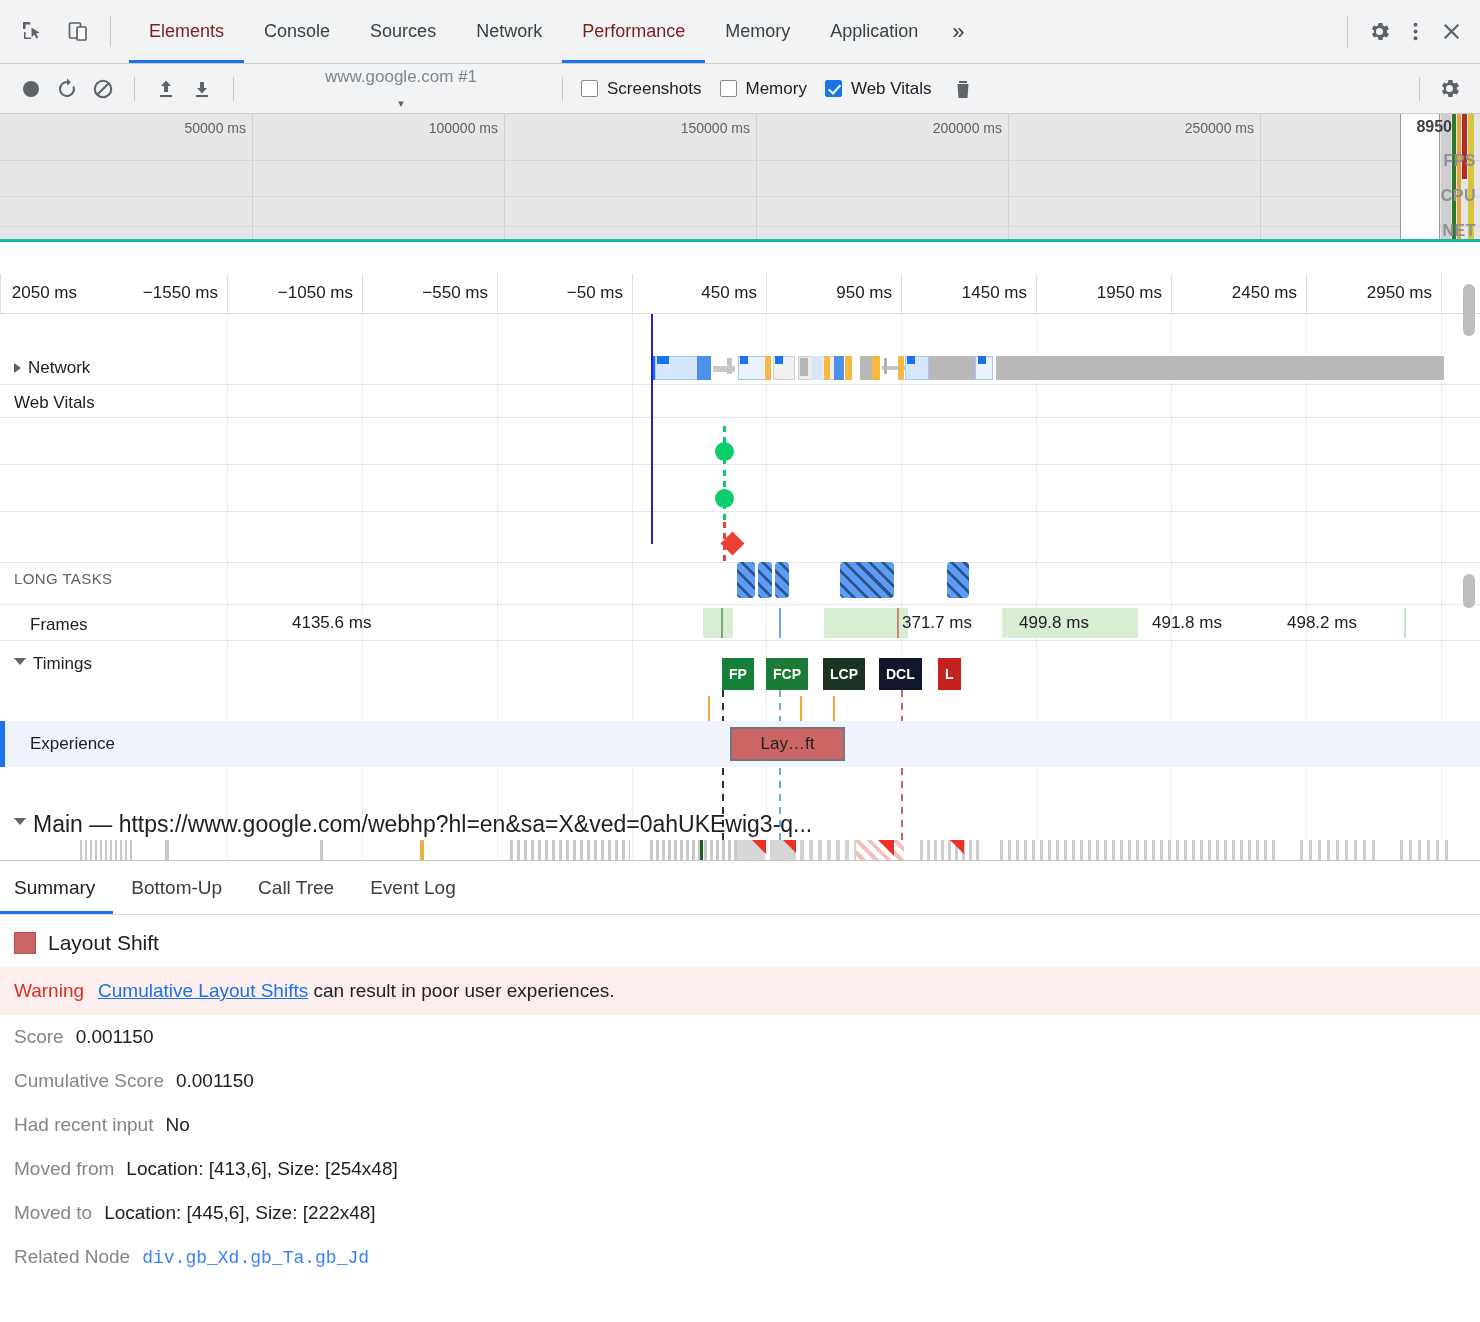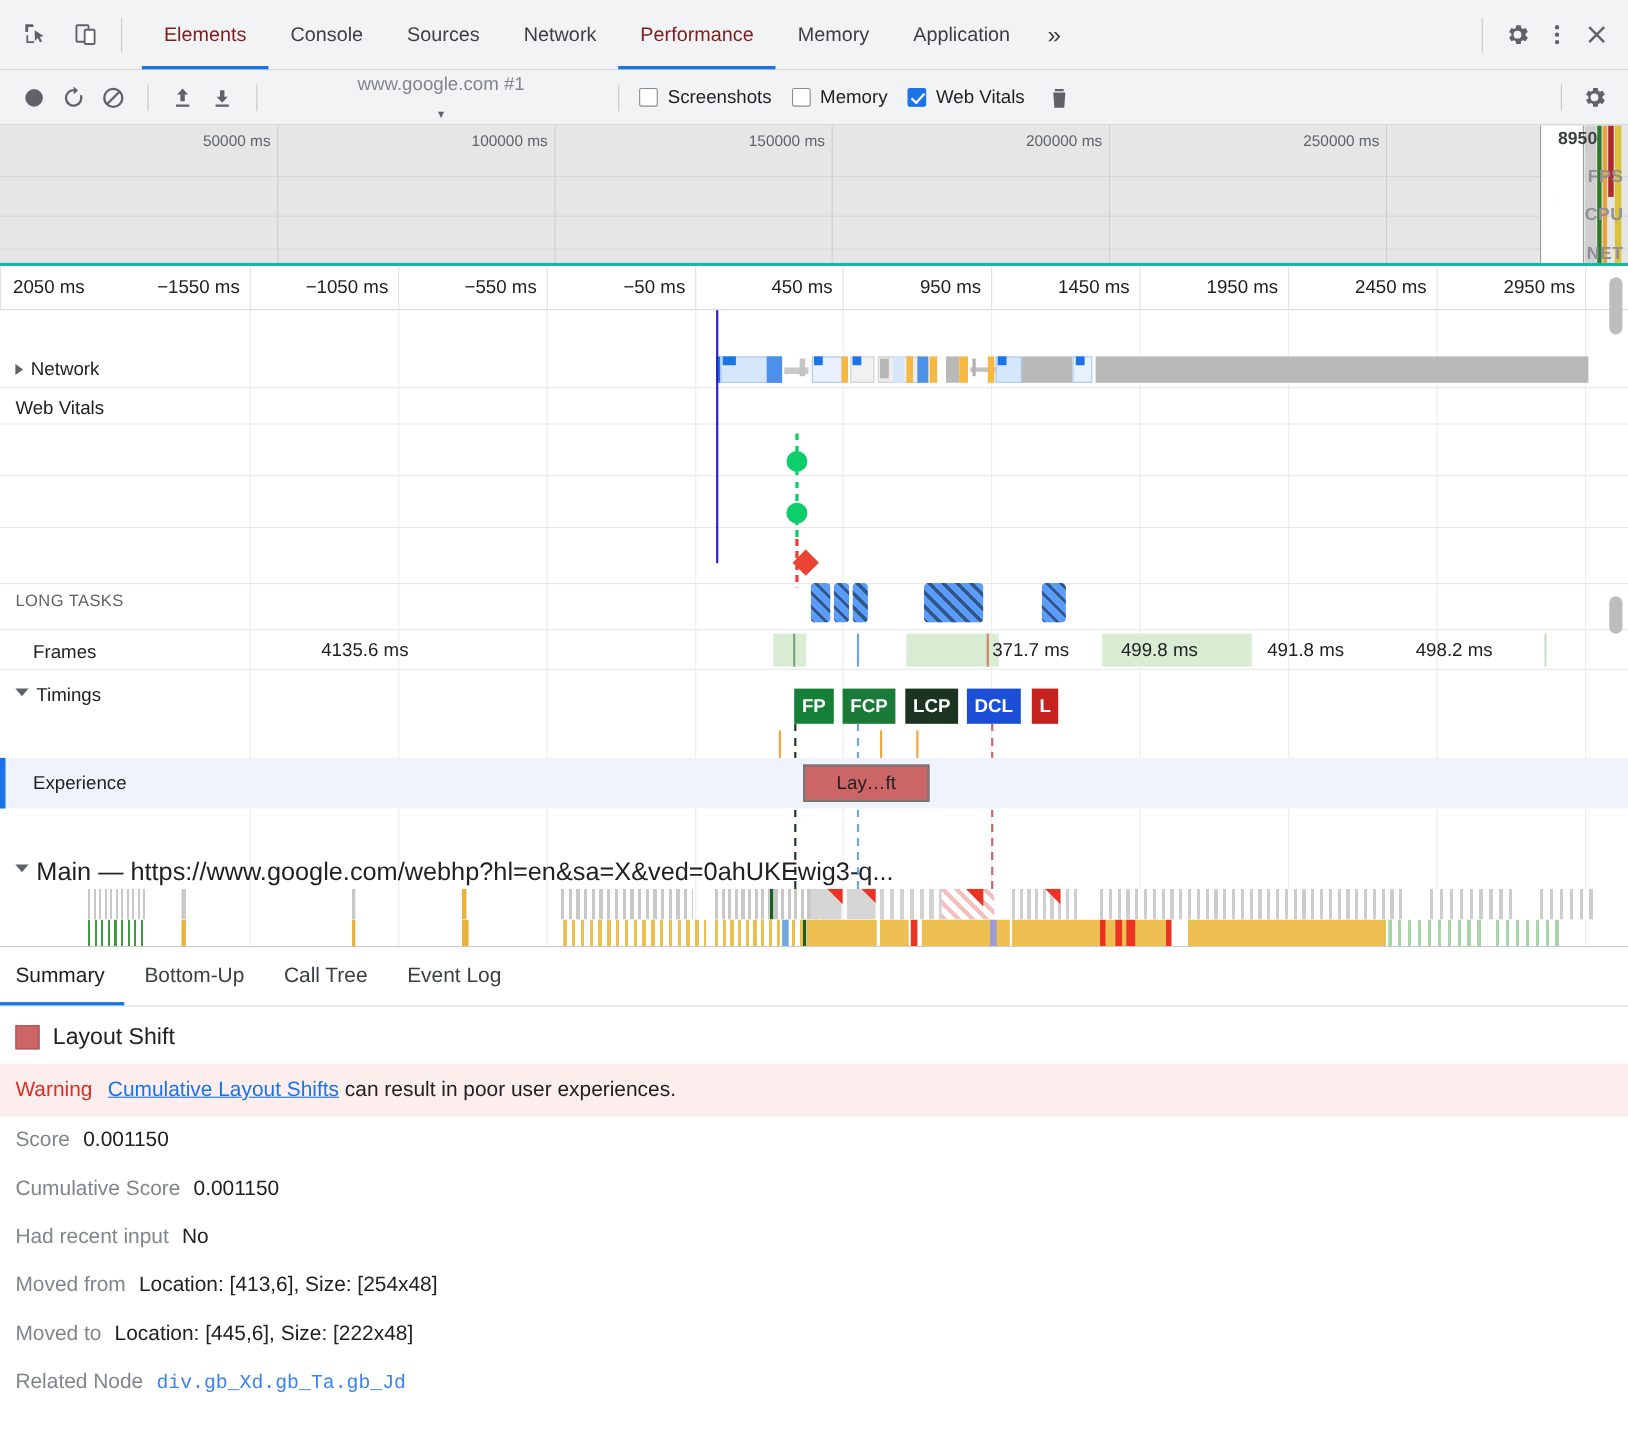--- a/index.html
+++ b/index.html
@@ -72,7 +72,7 @@
   .ov-mark { position:absolute; width:3px; }
 
   
-  .flame { position:relative; background:#fff; height:618px; overflow:hidden; }
+  .flame { position:relative; background:#fff; height:618px; overflow:hidden;margin-top:32px; }
   .ruler { height:40px; position:relative; border-bottom:1px solid #dadada; }
   .ruler .tick { position:absolute; top:0; bottom:0; width:1px; background:#e0e0e0; }
   .ruler .tlabel { position:absolute; top:9px; font-size:17px; color:#202124; transform:translateX(-100%); padding-right:9px; white-space:nowrap; }

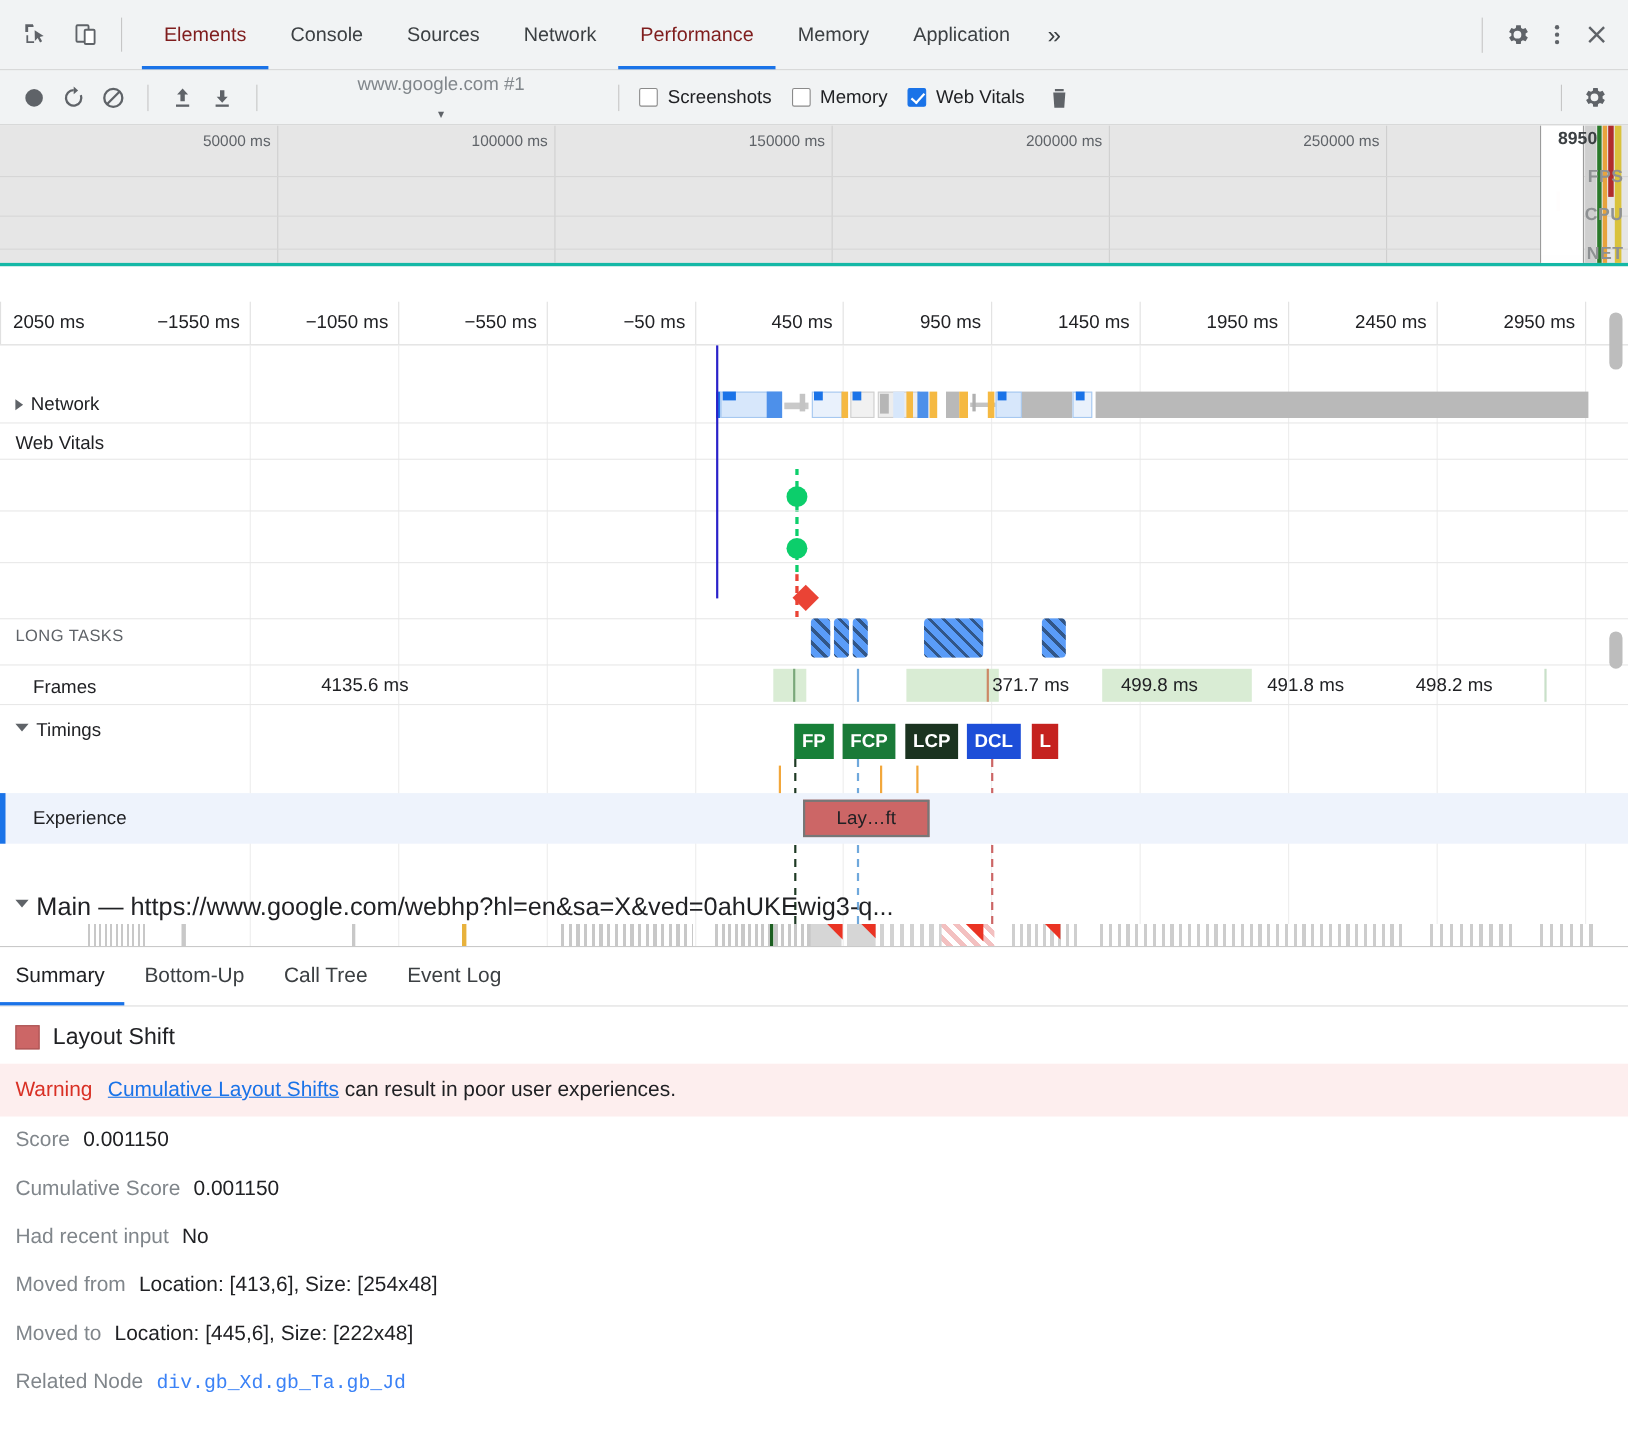--- a/index.html
+++ b/index.html
@@ -100,7 +100,7 @@
   .frame-tick { position:absolute; width:2px; background:#c4c4c4; }
 
   .tmark { position:absolute; height:32px; display:flex; align-items:center; justify-content:center;
-           color:#fff; font-weight:bold; font-size:17px; padding:0 7px; }
+           color:#fff; font-weight:bold; font-size:14px; padding:0 7px; }
   .tline { position:absolute; width:2px; }
   .tline.dashdark { background:repeating-linear-gradient(#1e3a24 0 7px, transparent 7px 13px); }
   .tline.dashblue { background:repeating-linear-gradient(#6fa8dc 0 7px, transparent 7px 13px); }

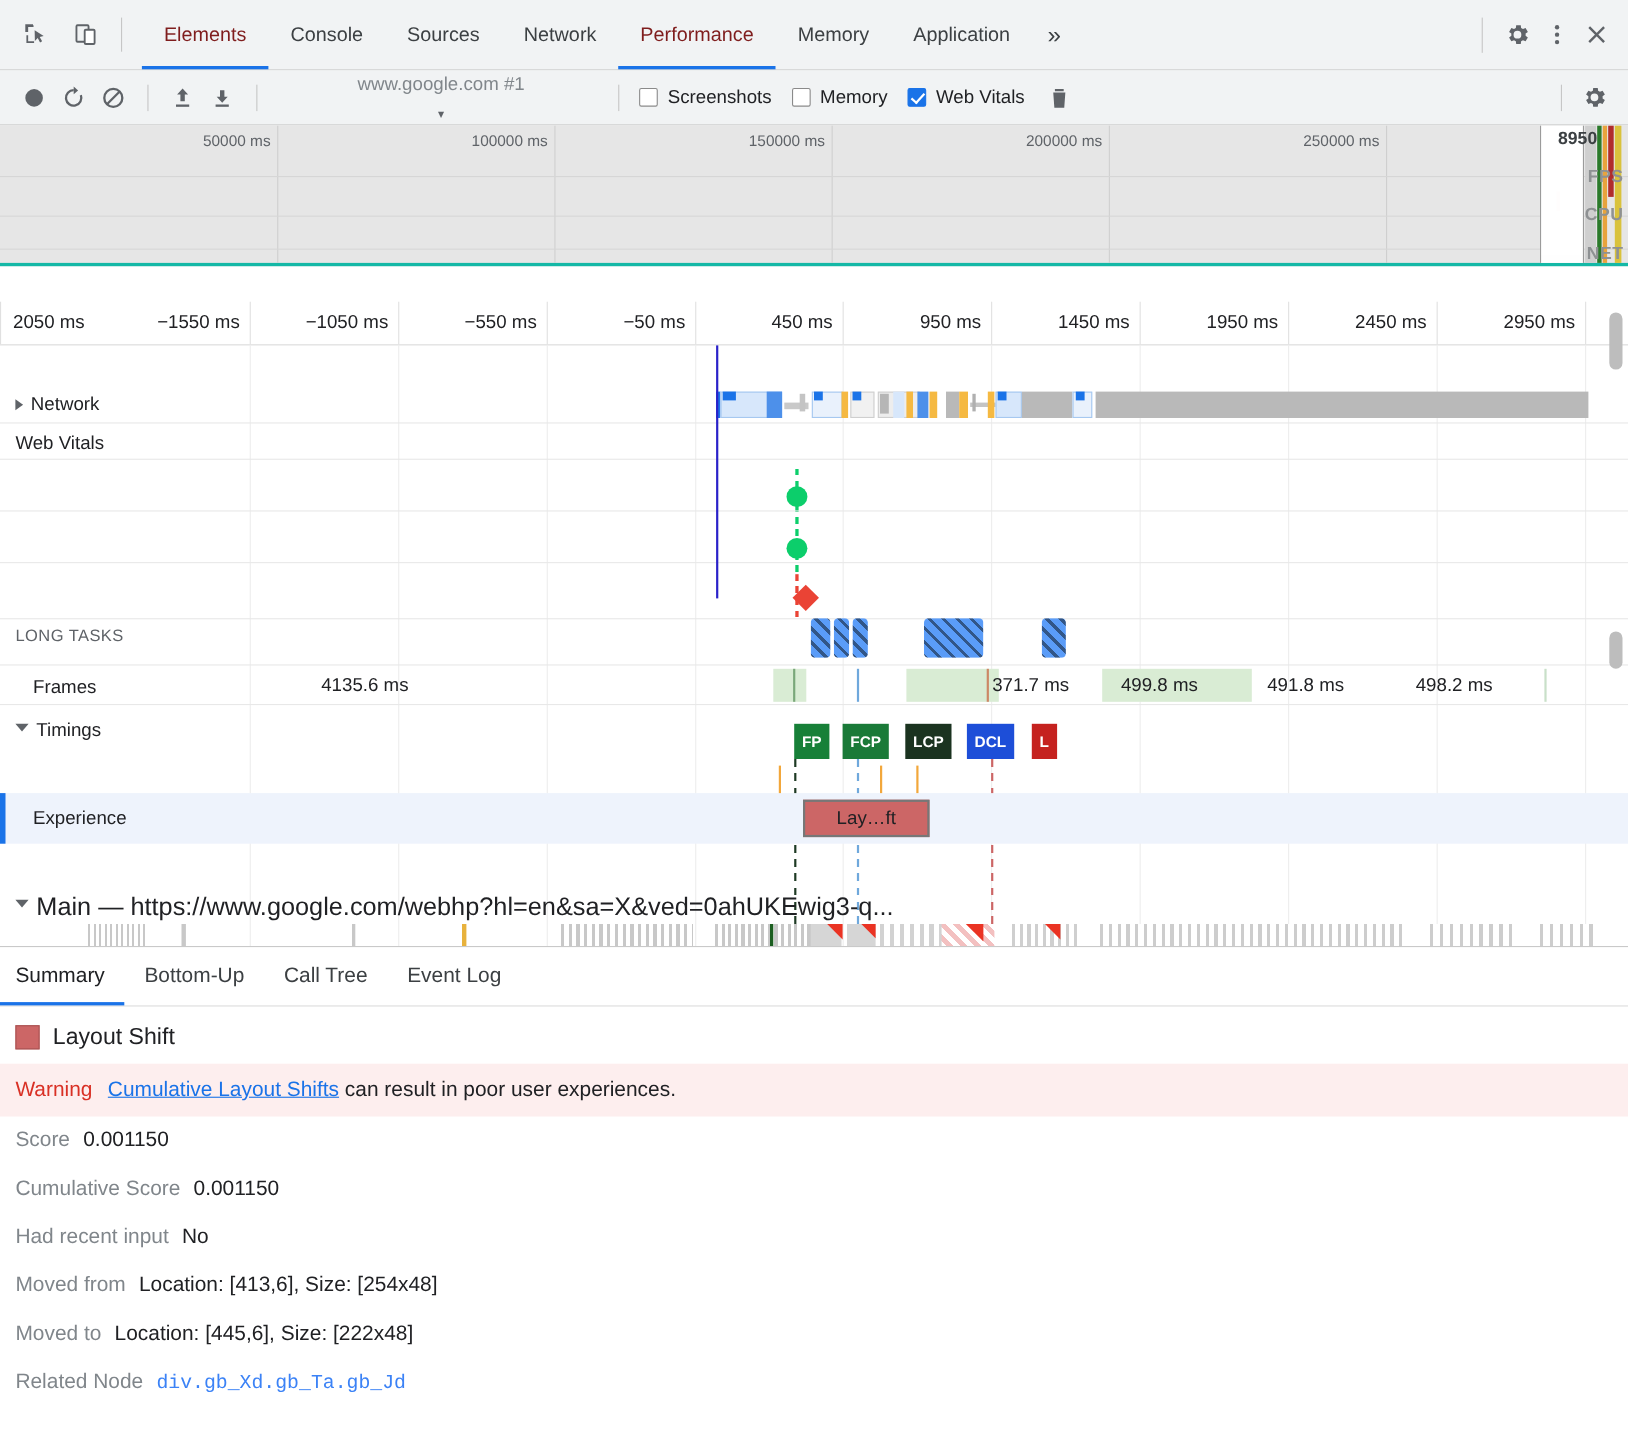--- a/index.html
+++ b/index.html
@@ -442,7 +442,7 @@
     <div class="tmark" style="left:823px; top:344px; background:#1b3320;">
         <span>LCP</span>
       </div>
-    <div class="tmark" style="left:879px; top:344px; background:#1d4ed8;">
+    <div class="tmark" style="left:879px; top:344px; background:#0f172a;">
         <span>DCL</span>
       </div>
     <div class="tmark" style="left:938px; top:344px; background:#c5221f;">

